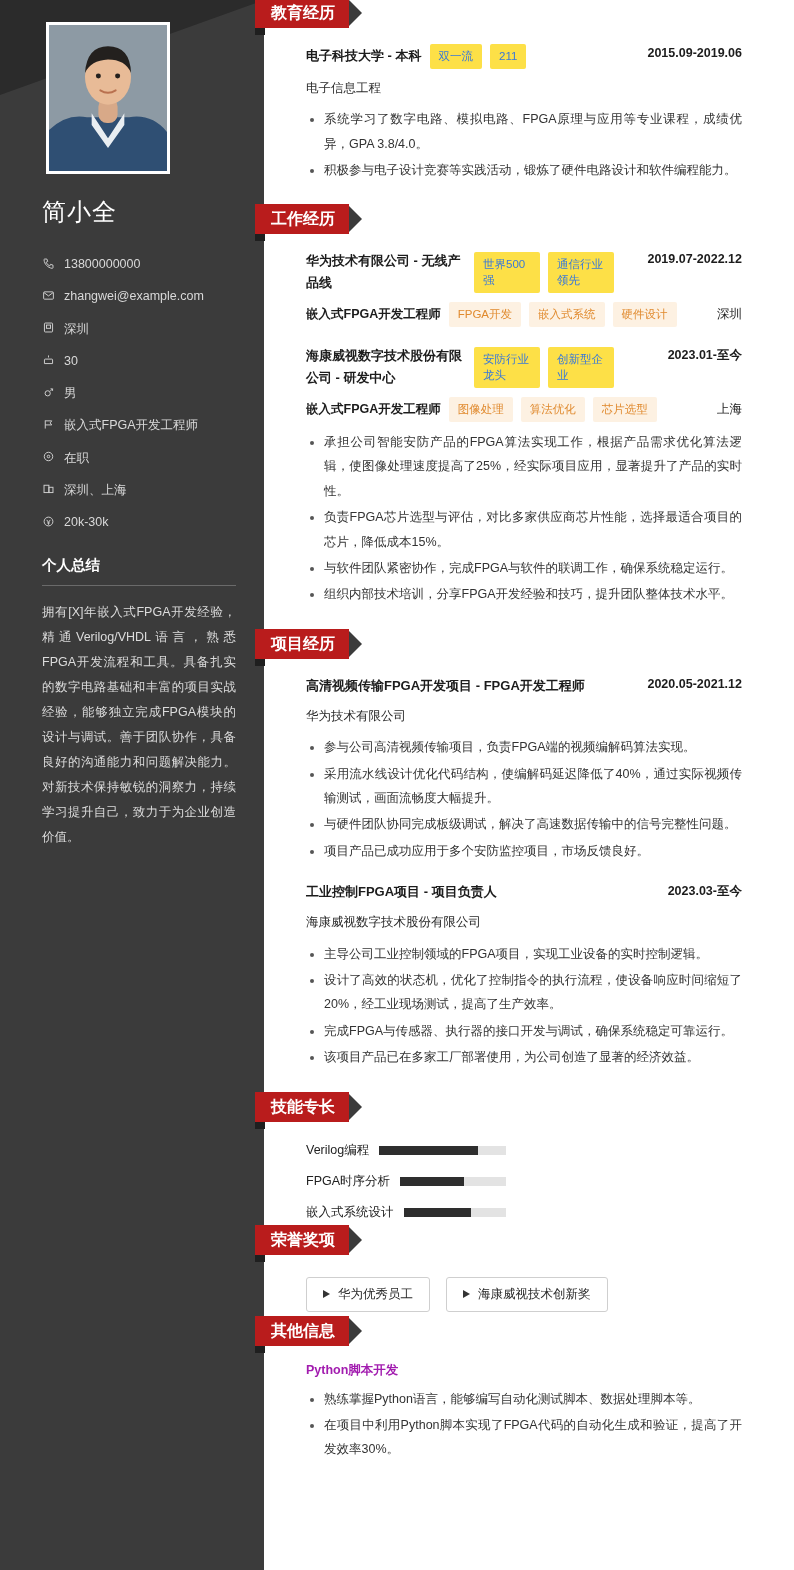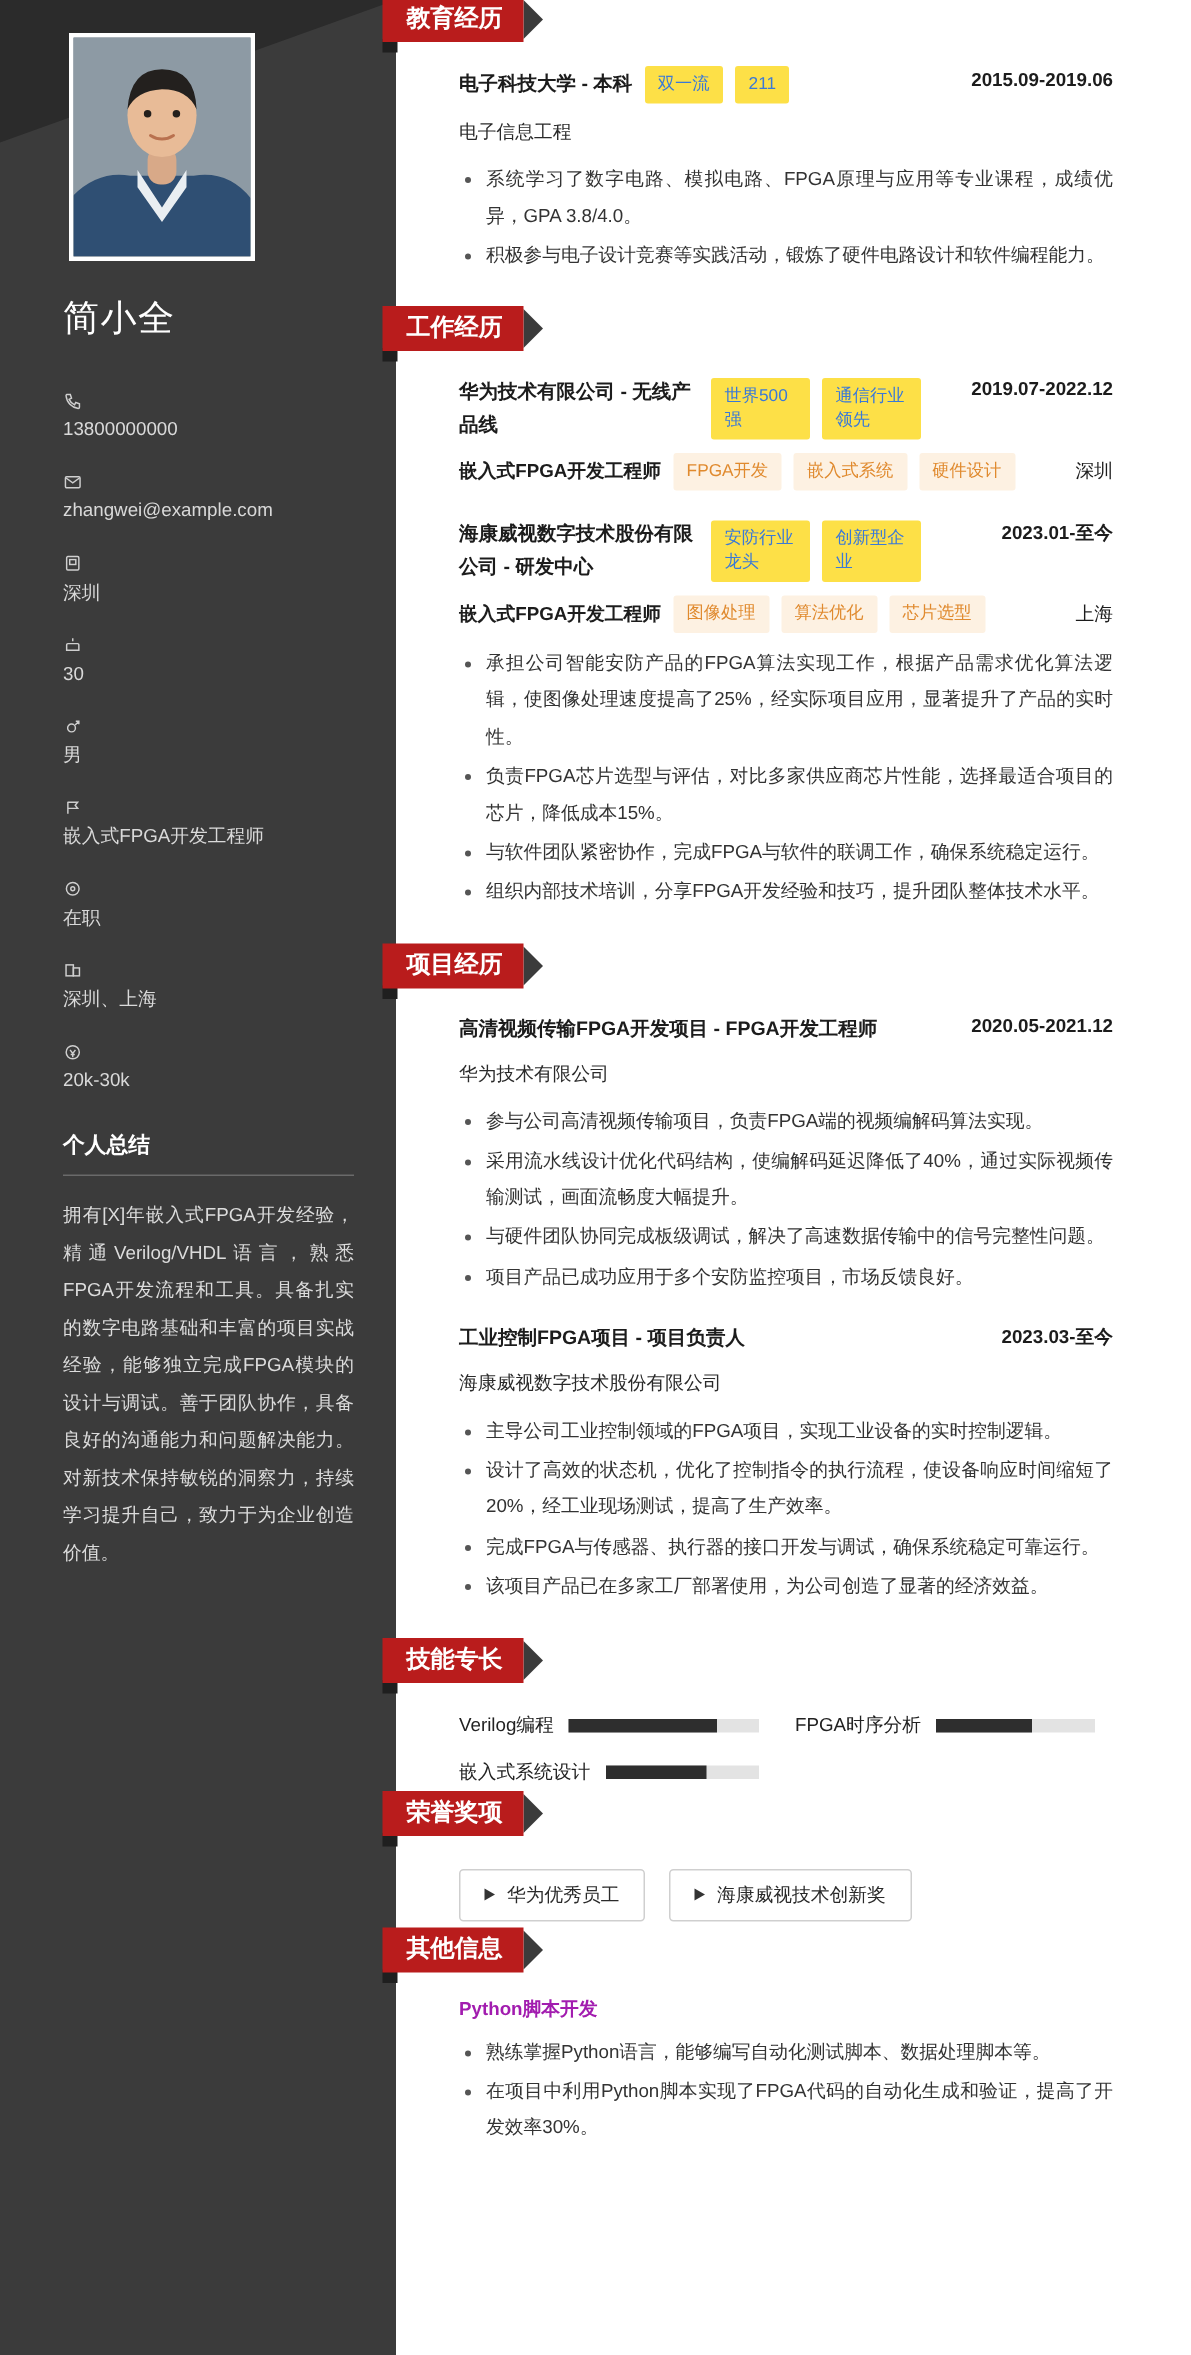--- a/index.html
+++ b/index.html
@@ -64,7 +64,6 @@
     color: #d9d9d9;
     margin-bottom: 16px;
     line-height: 1.3;
-    flex-direction: column;
   }
   .contact-icon {
     flex: 0 0 22px;

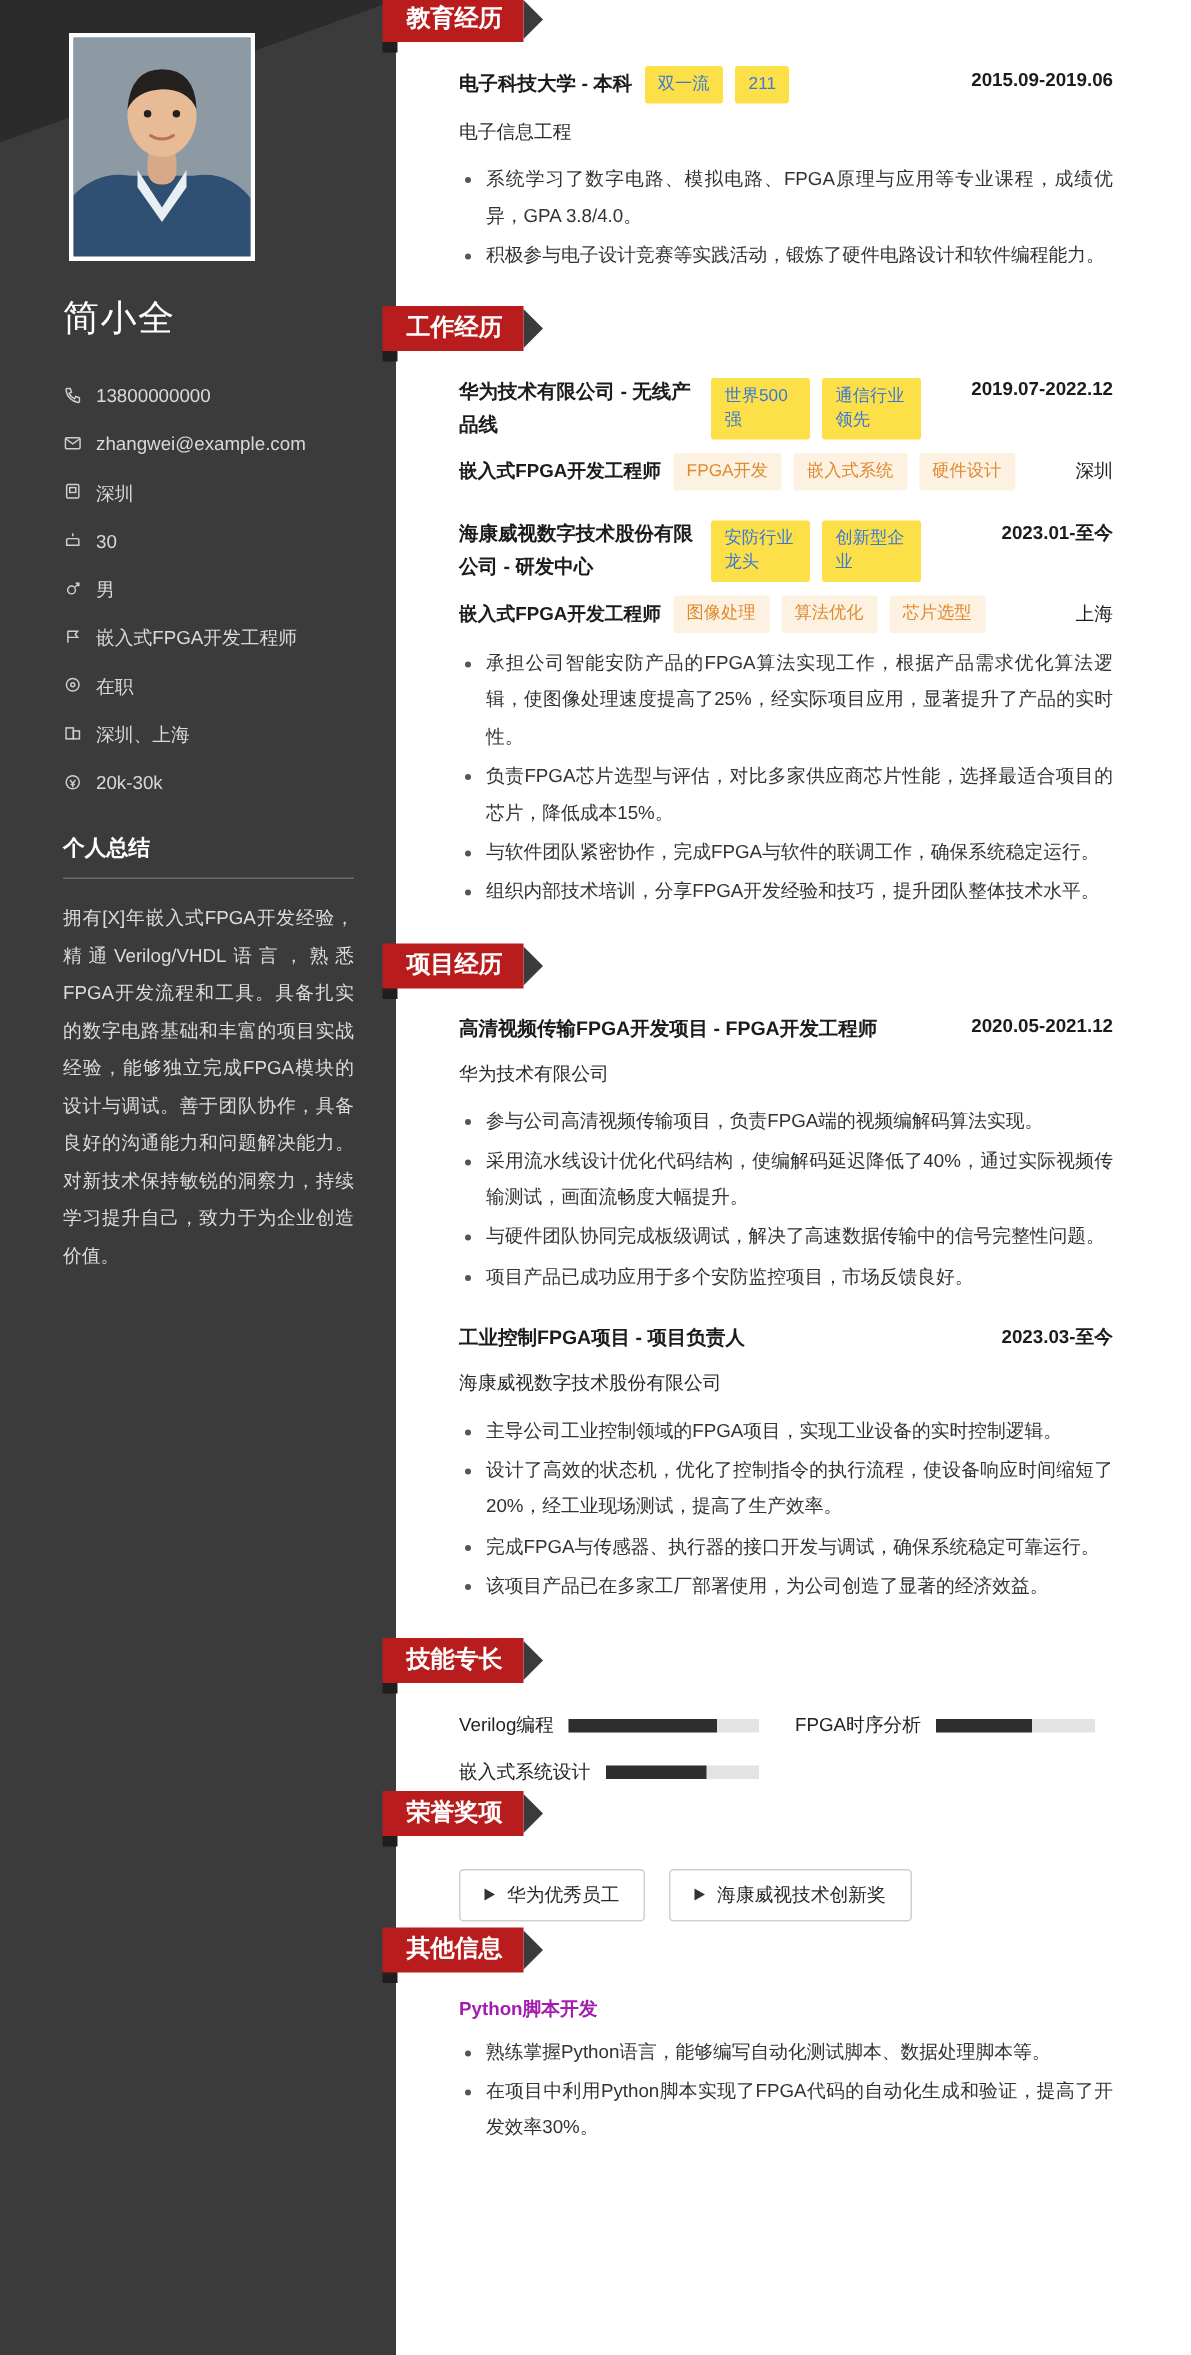--- a/index.html
+++ b/index.html
@@ -213,6 +213,7 @@
     flex-wrap: wrap;
     gap: 14px 24px;
     padding-top: 4px;
+    flex-direction: column;
   }
   .skill {
     display: flex;

